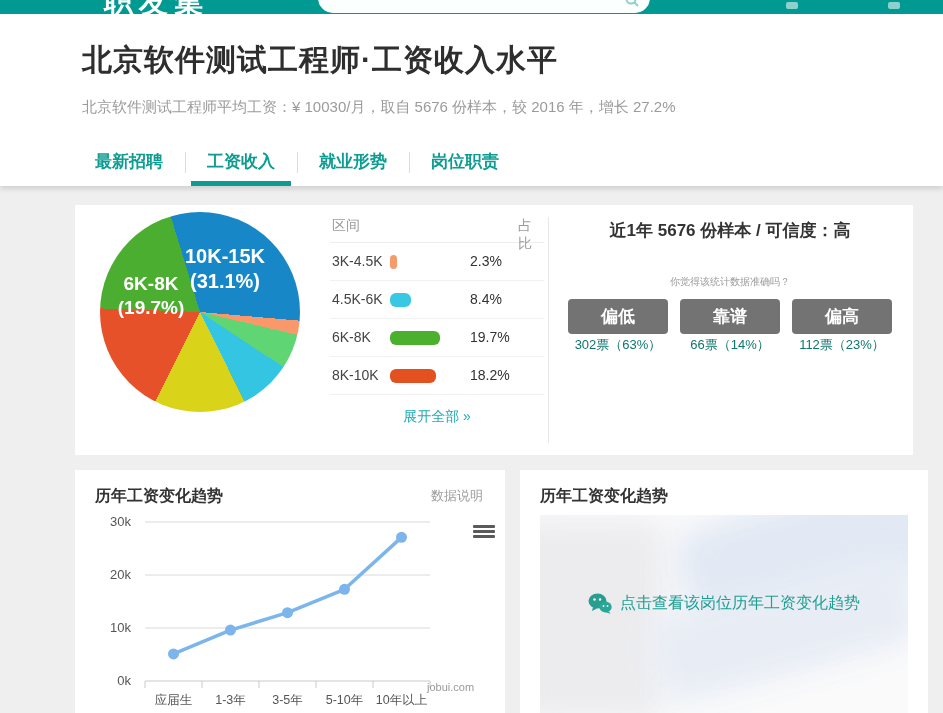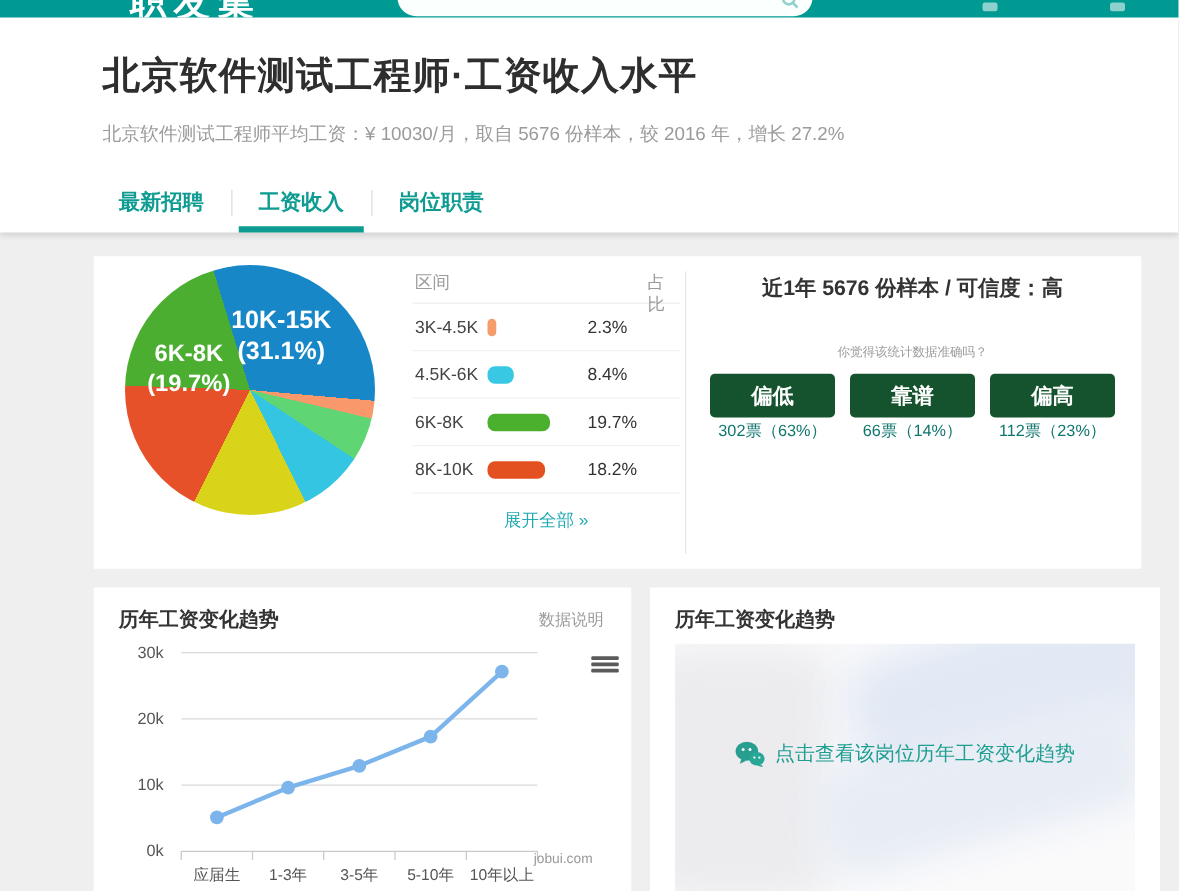--- a/index.html
+++ b/index.html
@@ -101,6 +101,7 @@
     <nav class="tabs">
       <div class="tab">最新招聘</div>
       <div class="tab active">工资收入</div>
+      <div class="tab">就业形势</div>
       <div class="tab">岗位职责</div>
     </nav>
   </section>

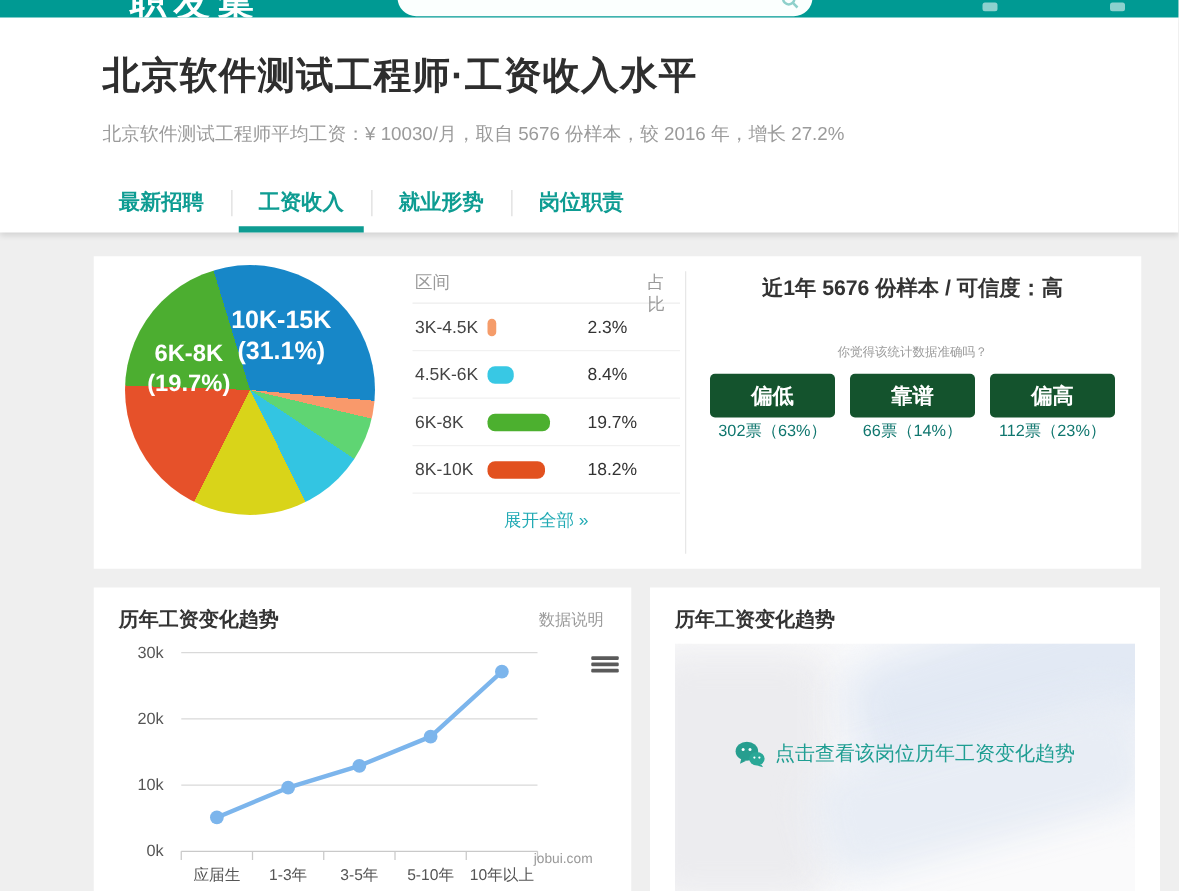--- a/index.html
+++ b/index.html
@@ -58,7 +58,7 @@
   .question { margin-top:33px; font-size:10px; color:#9b9b9b; }
   .vote-cols { margin-top:10px; display:flex; justify-content:center; }
   .vote-col { width:112px; margin:0 0px; }
-  .vote-btn { display:block; margin:0 auto; width:100px; height:35px; border:none; border-radius:4px; background:#14532d; color:#ffffff; font-size:17px; font-weight:bold; font-family:inherit; cursor:pointer; }
+  .vote-btn { display:block; margin:0 auto; width:100px; height:35px; border:none; border-radius:4px; background:#737373; color:#ffffff; font-size:17px; font-weight:bold; font-family:inherit; cursor:pointer; }
   .vote-count { margin-top:2px; font-size:13px; color:#0f766e; white-space:nowrap; }
 
   

